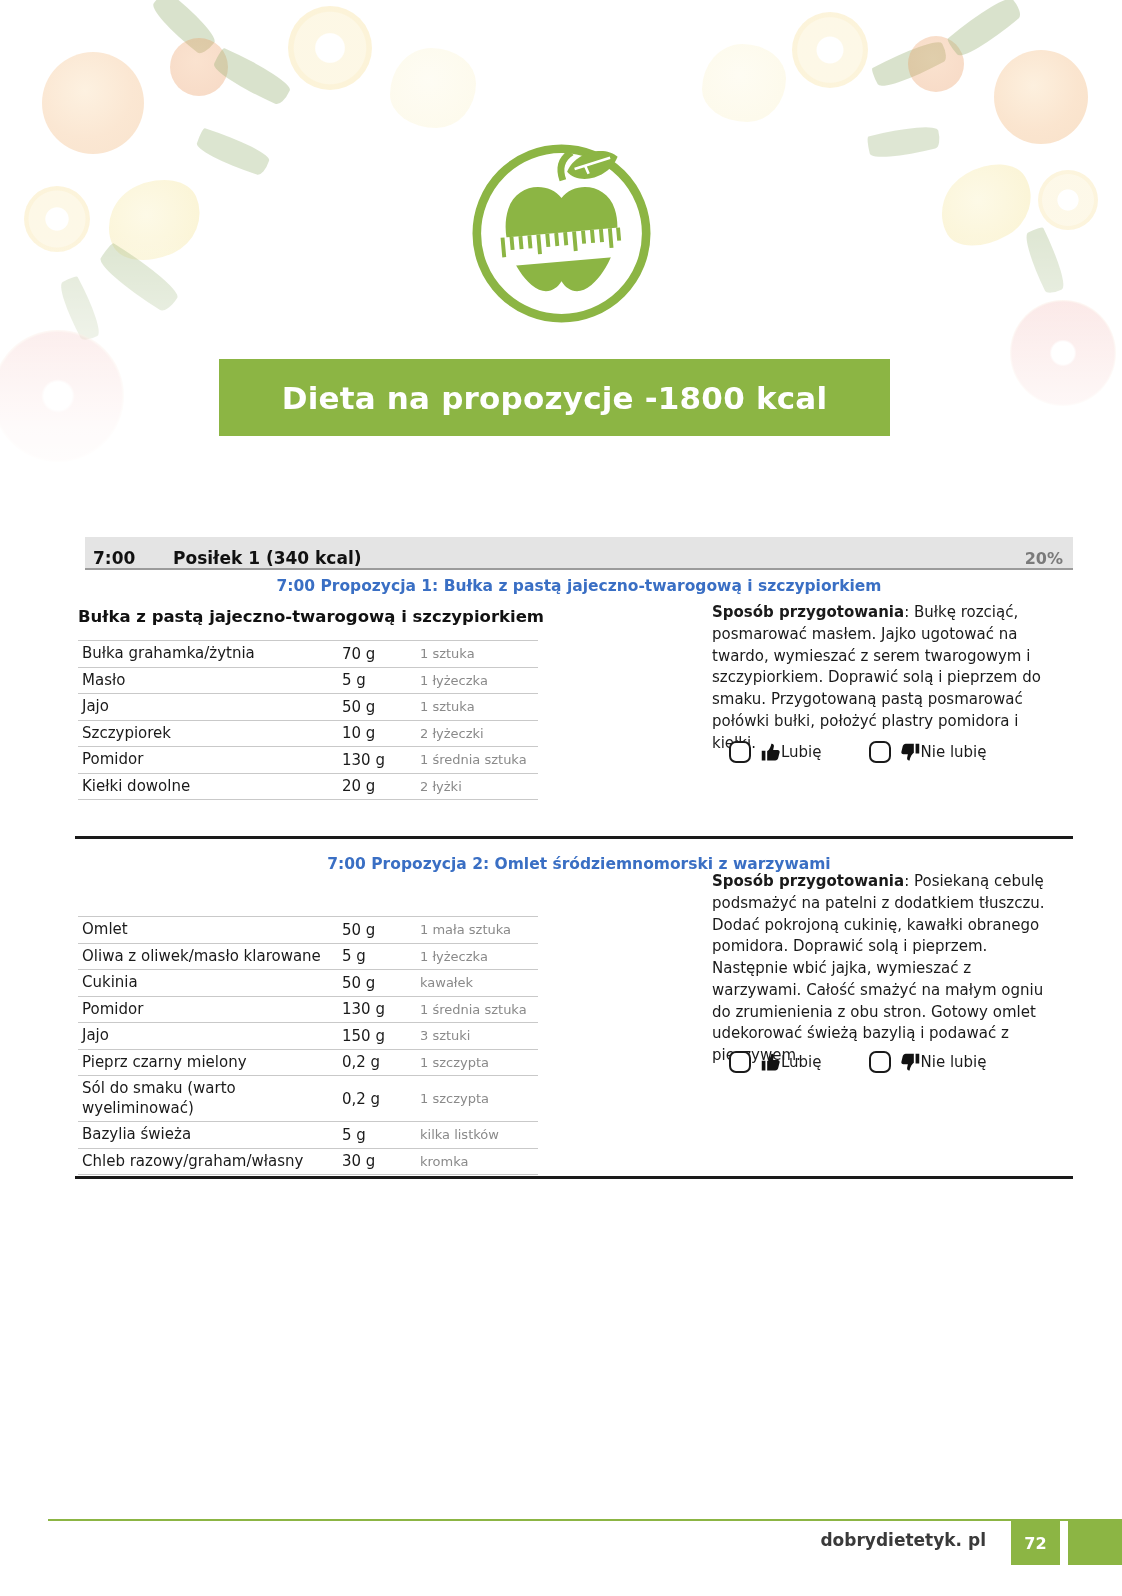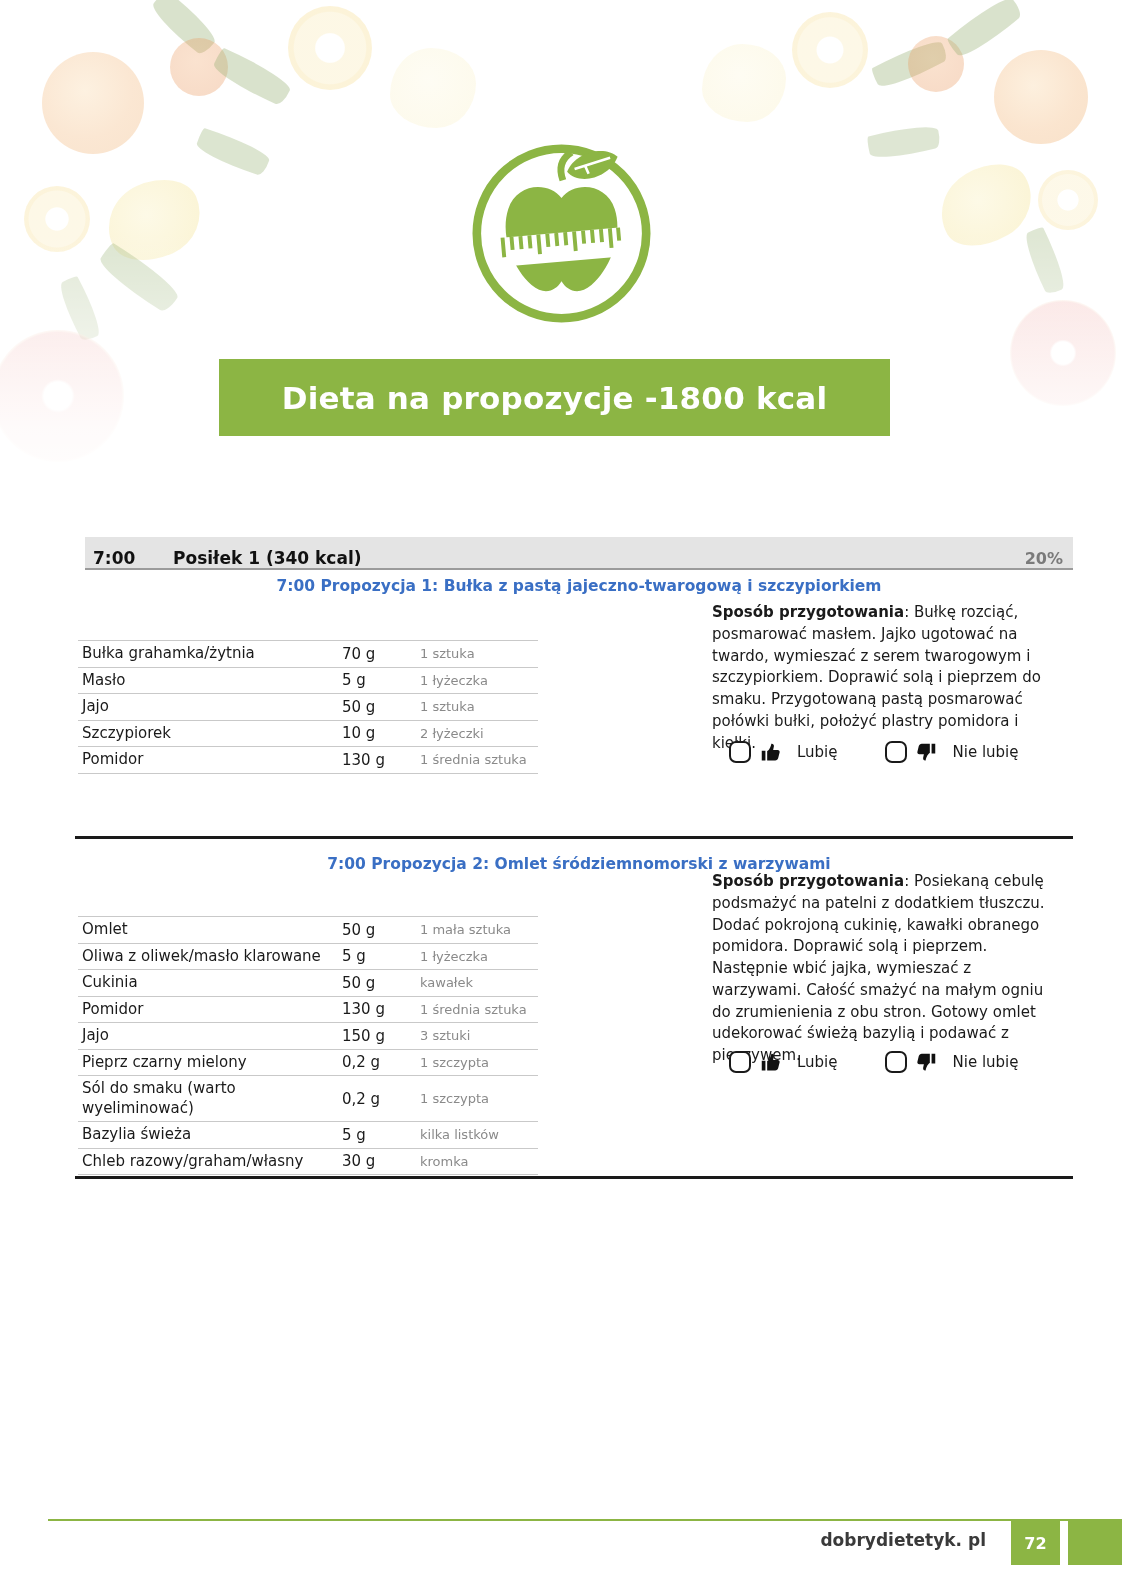--- a/index.html
+++ b/index.html
@@ -122,6 +122,7 @@
   </div>
 
   <div class="prop-heading" style="top:577px">7:00 Propozycja 1: Bułka z pastą jajeczno-twarogową i szczypiorkiem</div>
+  <div class="recipe-title" style="top:607px">Bułka z pastą jajeczno-twarogową i szczypiorkiem</div>
 
   <div class="ing-table" style="top:640px">
     <div class="ing-row">

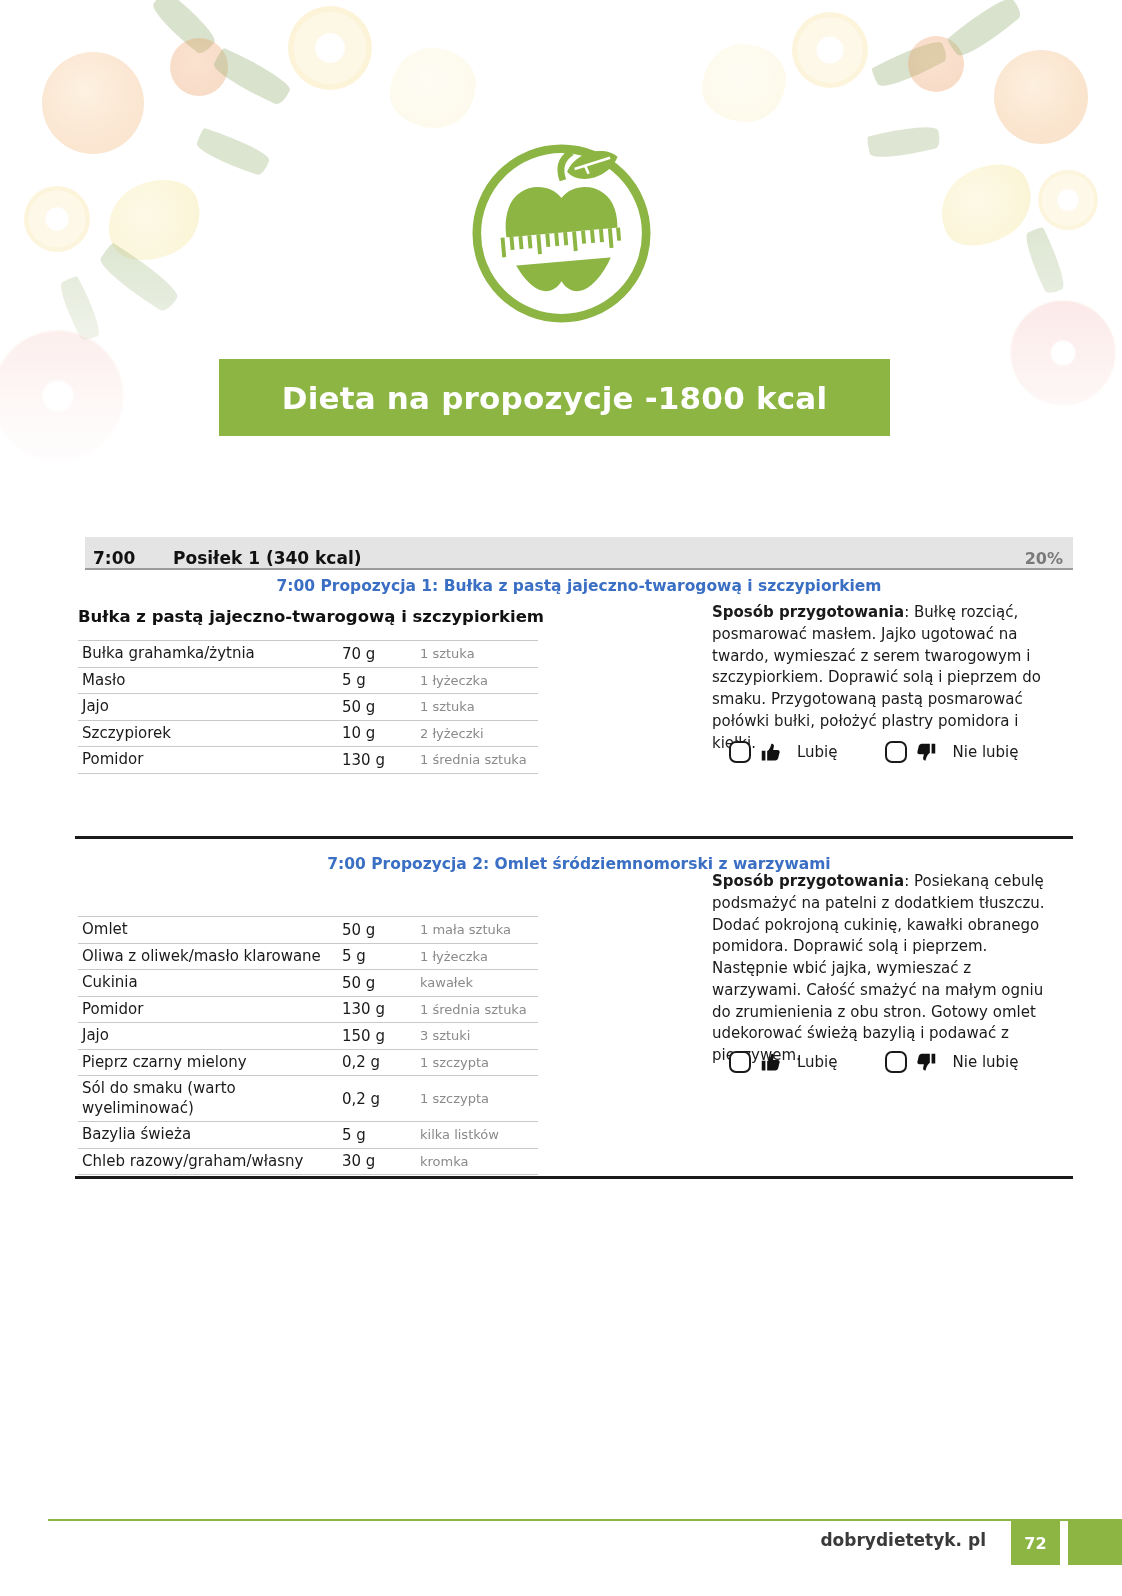--- a/index.html
+++ b/index.html
@@ -51,7 +51,7 @@
   .like-group + .like-group{margin-left:47px;}
   .checkbox{width:22px;height:22px;border:2.4px solid #1a1a1a;border-radius:7px;background:#fff;box-sizing:border-box;cursor:pointer;}
   .thumb{margin-left:9px;display:flex;align-items:center;}
-  .like-label{margin-left:16px;font-size:15px;}
+  .like-label{margin-left:0;font-size:15px;}
   
   .divider{position:absolute;left:75px;width:998px;height:3px;background:#1a1a1a;z-index:3;}
   

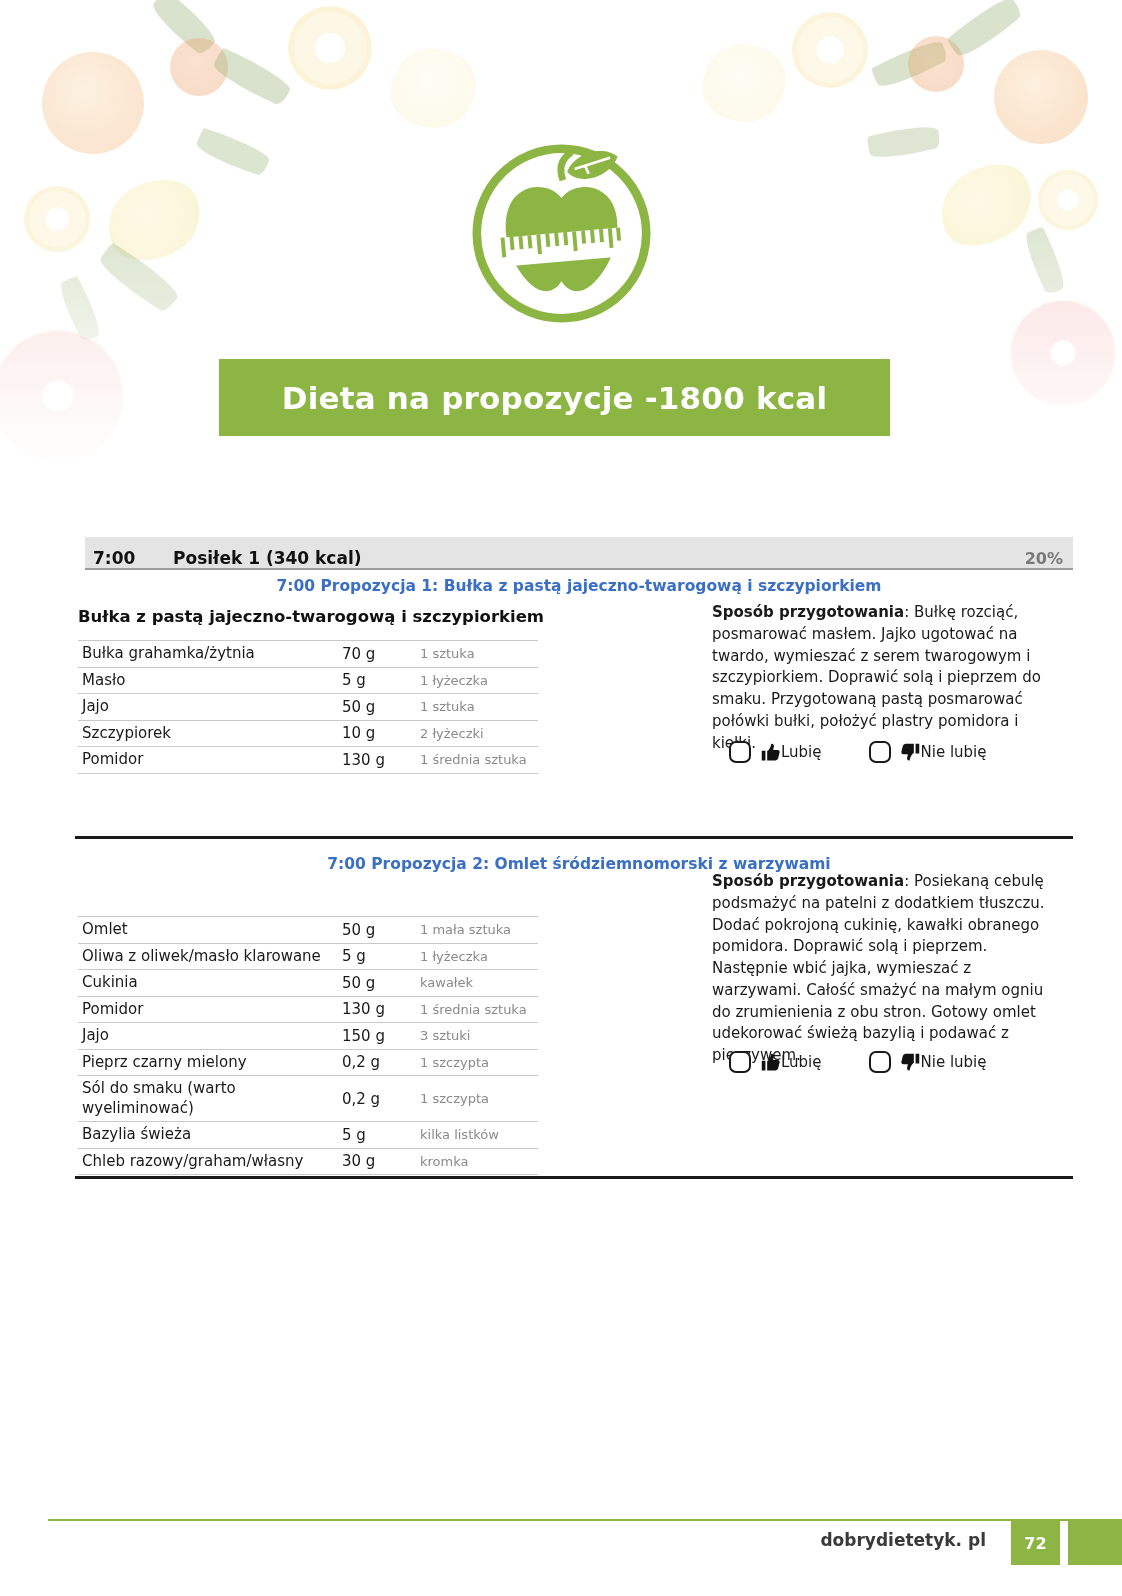--- a/index.html
+++ b/index.html
@@ -150,6 +150,11 @@
       <span class="ing-amt">130 g</span>
       <span class="ing-measure">1 średnia sztuka</span>
     </div>
+    <div class="ing-row">
+      <span class="ing-name">Kiełki dowolne</span>
+      <span class="ing-amt">20 g</span>
+      <span class="ing-measure">2 łyżki</span>
+    </div>
   </div>
 
   <div class="prep" style="top:602px">

